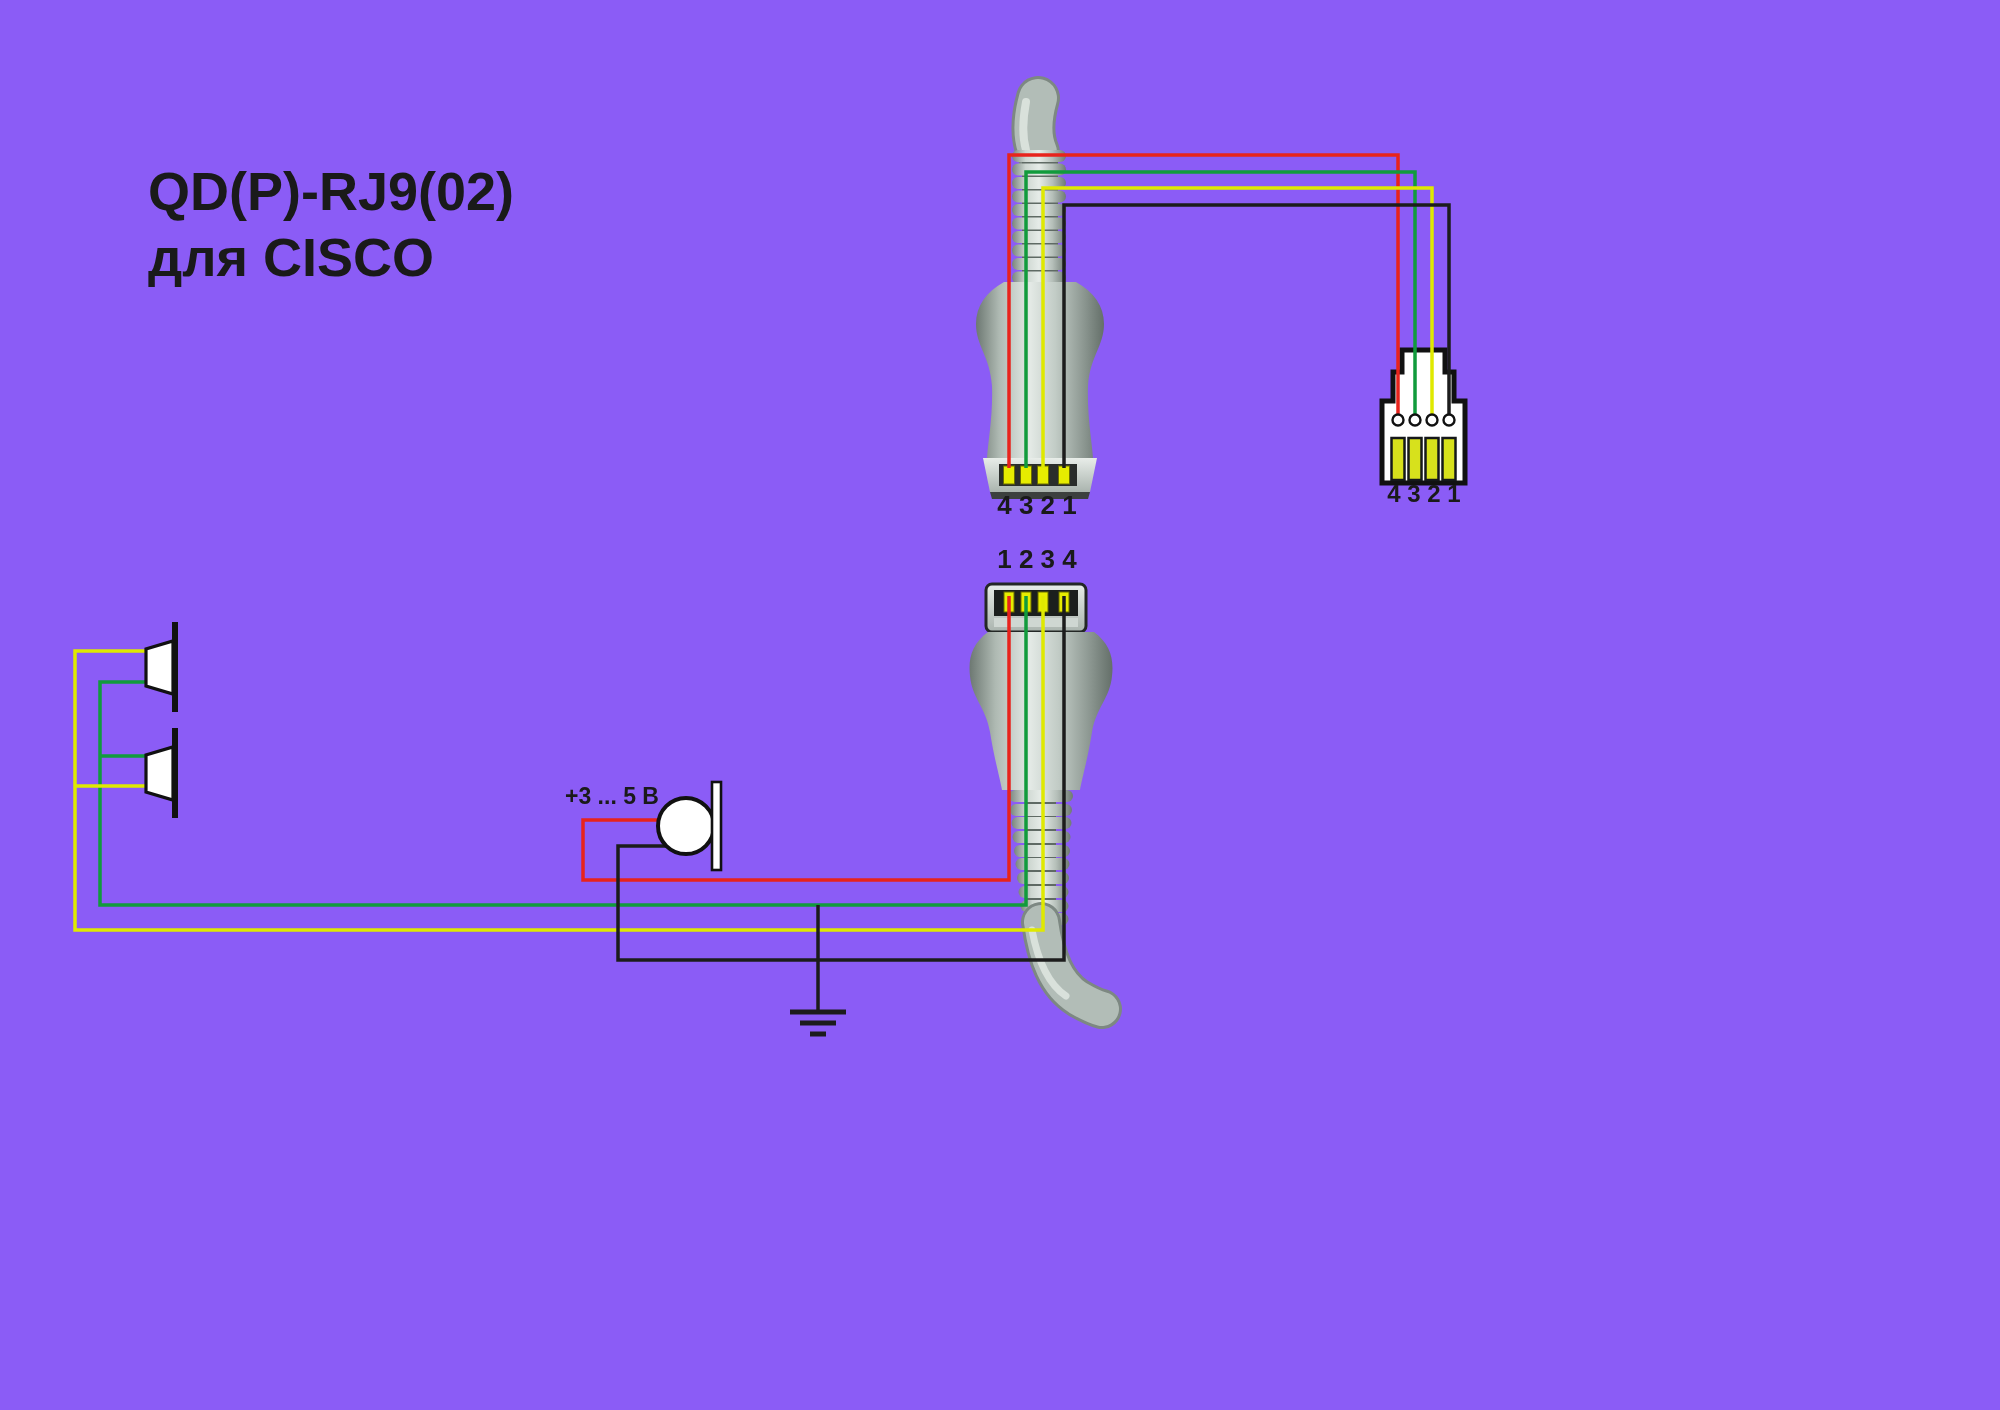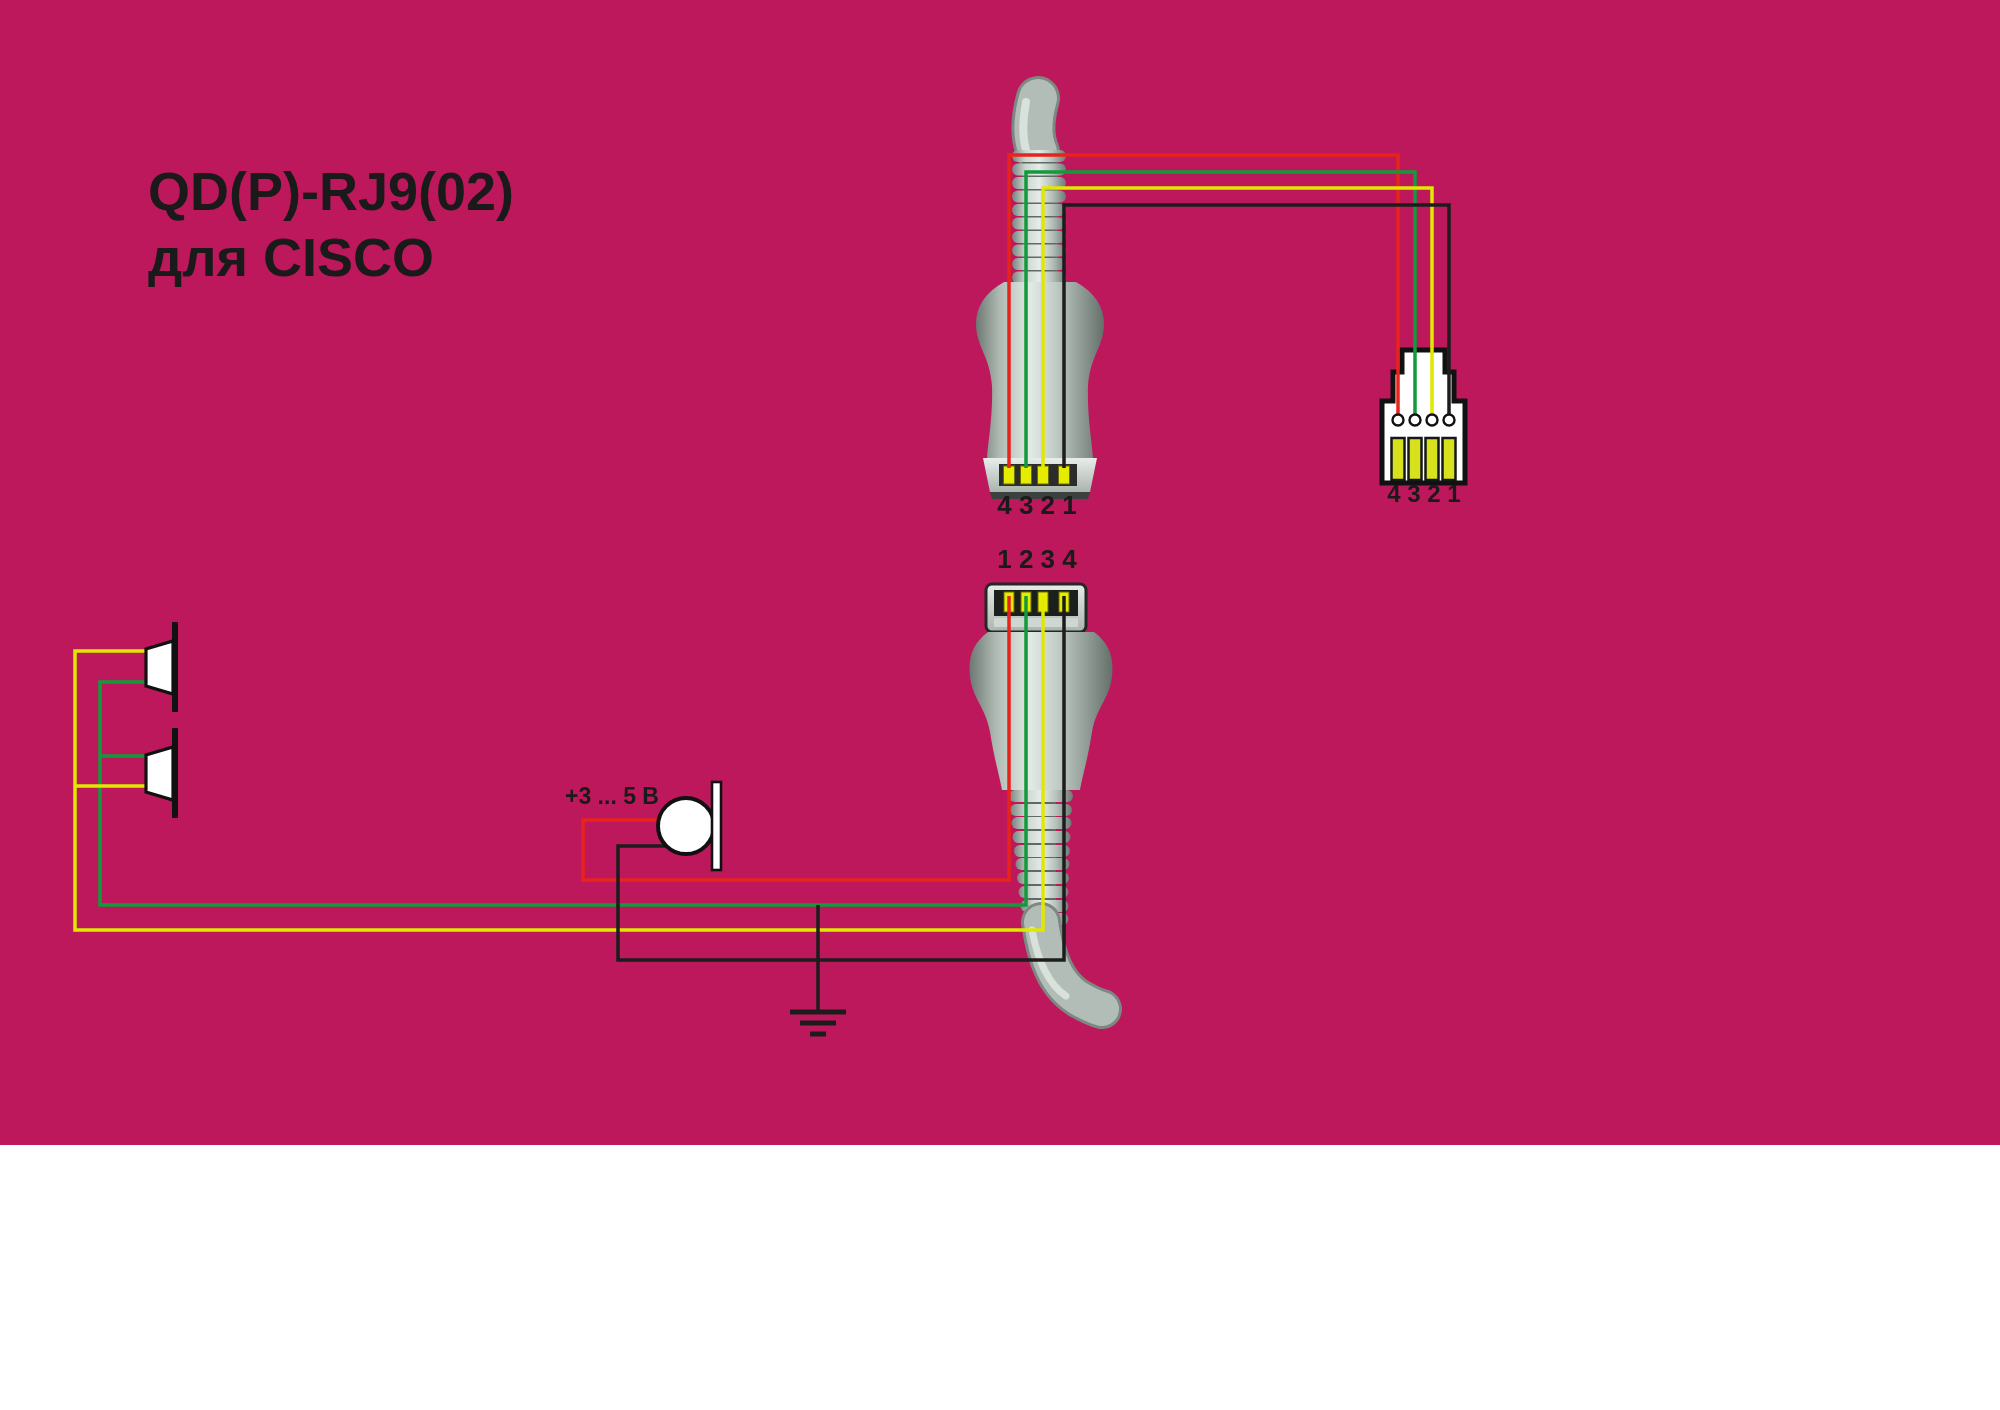--- a/index.html
+++ b/index.html
@@ -3,7 +3,7 @@
 <meta charset="utf-8">
 <style>
   html,body { margin:0; padding:0; background:#ffffff; }
-  .stage { width:2000px; height:1145px; position:relative; background:#be185d; }
+  .stage { width:2000px; height:1410px; position:relative; background:#8b5cf6; }
   svg { display:block; }
   .t-title  { font-family:"Liberation Sans", sans-serif; font-weight:bold; font-size:54px; fill:#1a1a1a; }
   .t-pins   { font-family:"Liberation Sans", sans-serif; font-weight:bold; font-size:26px; fill:#1a1a1a; text-anchor:middle; }

